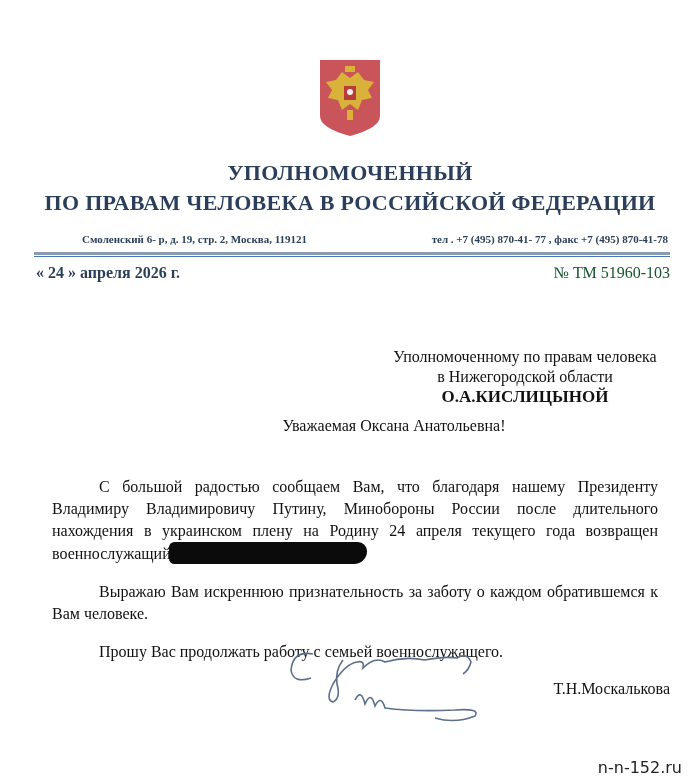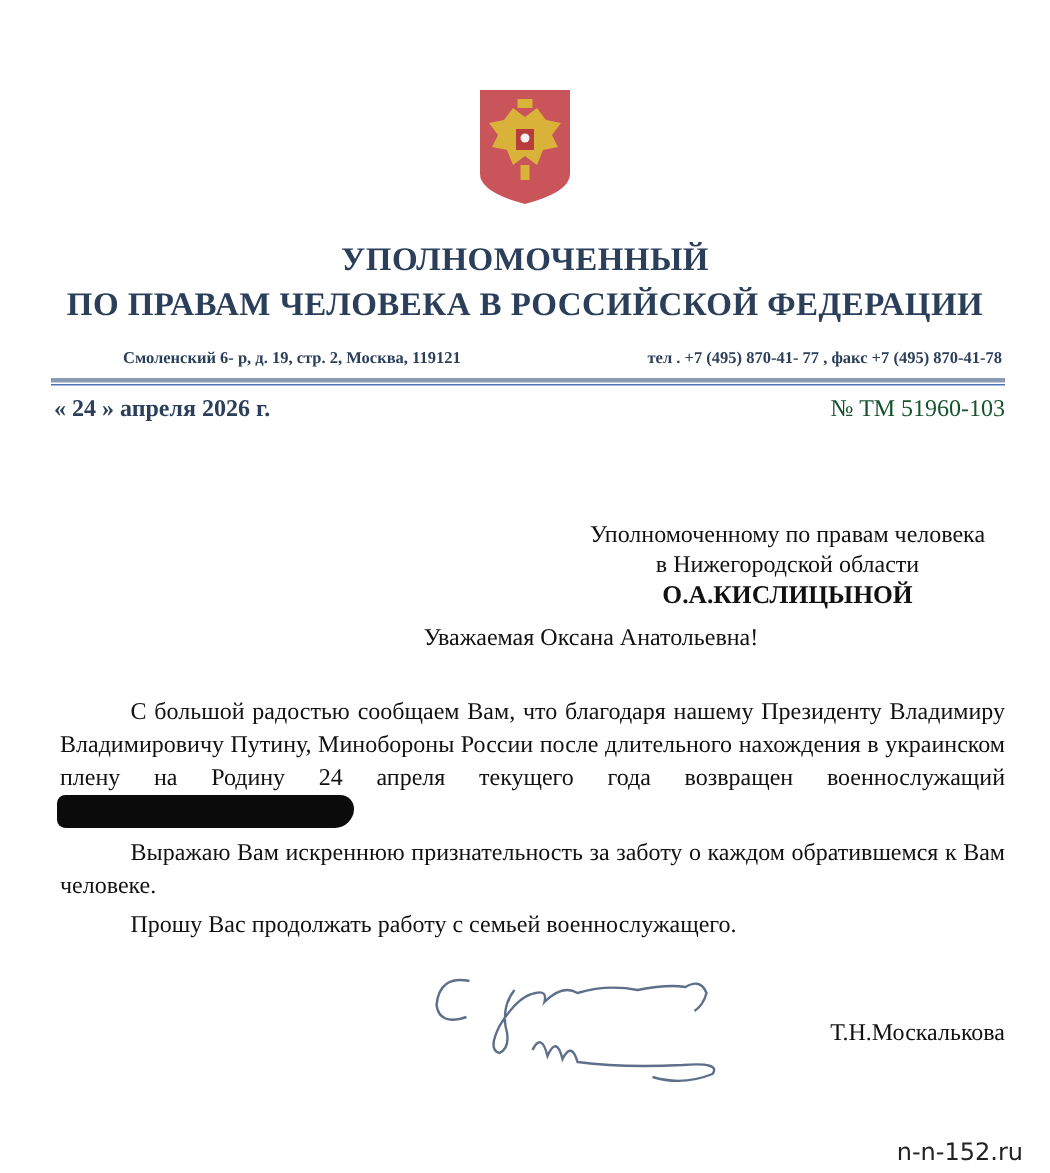--- a/index.html
+++ b/index.html
@@ -21,7 +21,7 @@
   .addressee .name { font-weight:bold; font-size:17px; }
   .greeting { position:absolute; left:0; width:700px; text-align:center; top:417px; font-size:16px;padding-left:44px; }
   .body { position:absolute; left:36px; width:638px; top:460px; font-size:16px; line-height:22px; text-align:justify; }
-  .body p { margin:4px; text-indent:47px; }
+  .body p { margin:16px; text-indent:47px; }
   .redact { display:inline-block; width:198px; height:22px; background:#0b0b0b; border-radius:6px 10px 14px 6px; vertical-align:-5px; margin-left:-2px; }
   .sig { position:absolute; left:285px; top:640px; width:260px; height:100px; }
   .signer { position:absolute; right:30px; top:680px; font-size:16px; }

